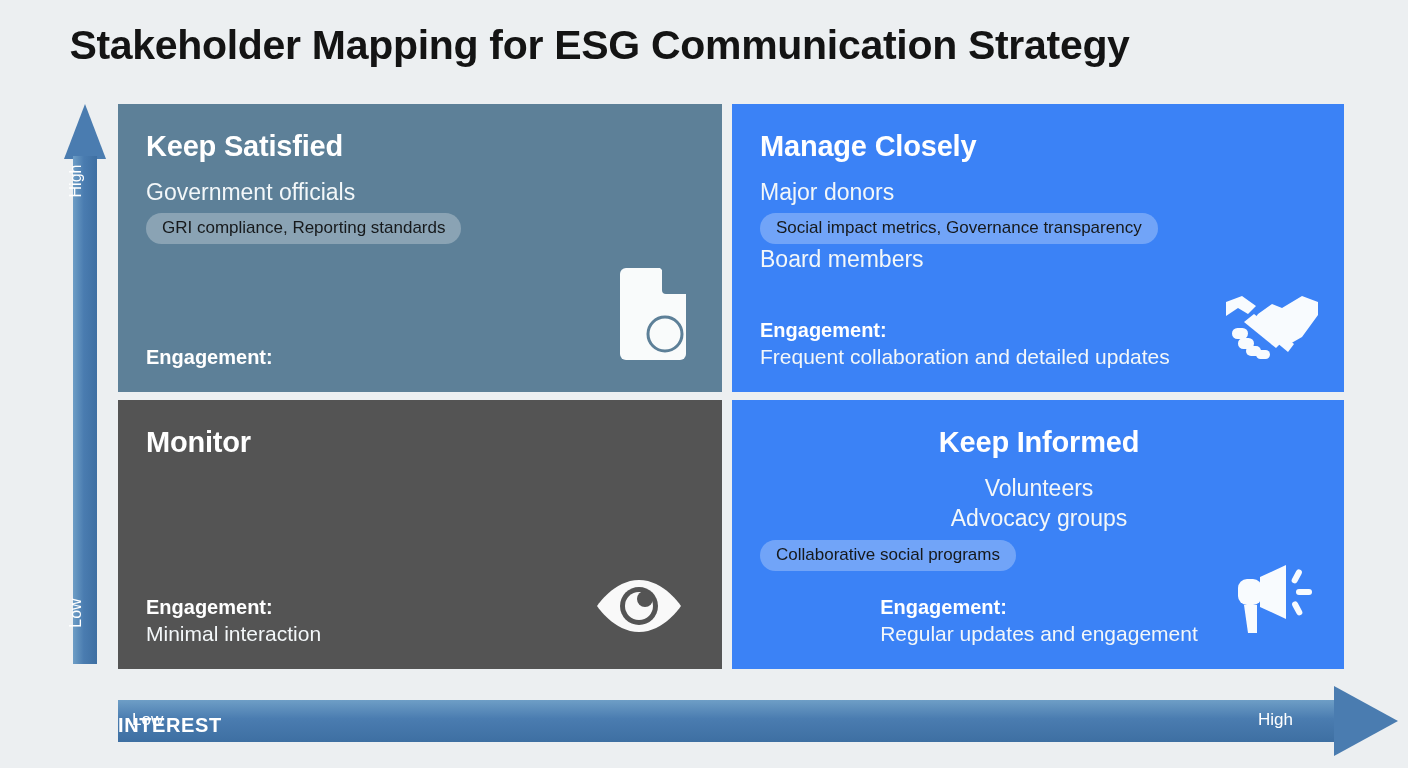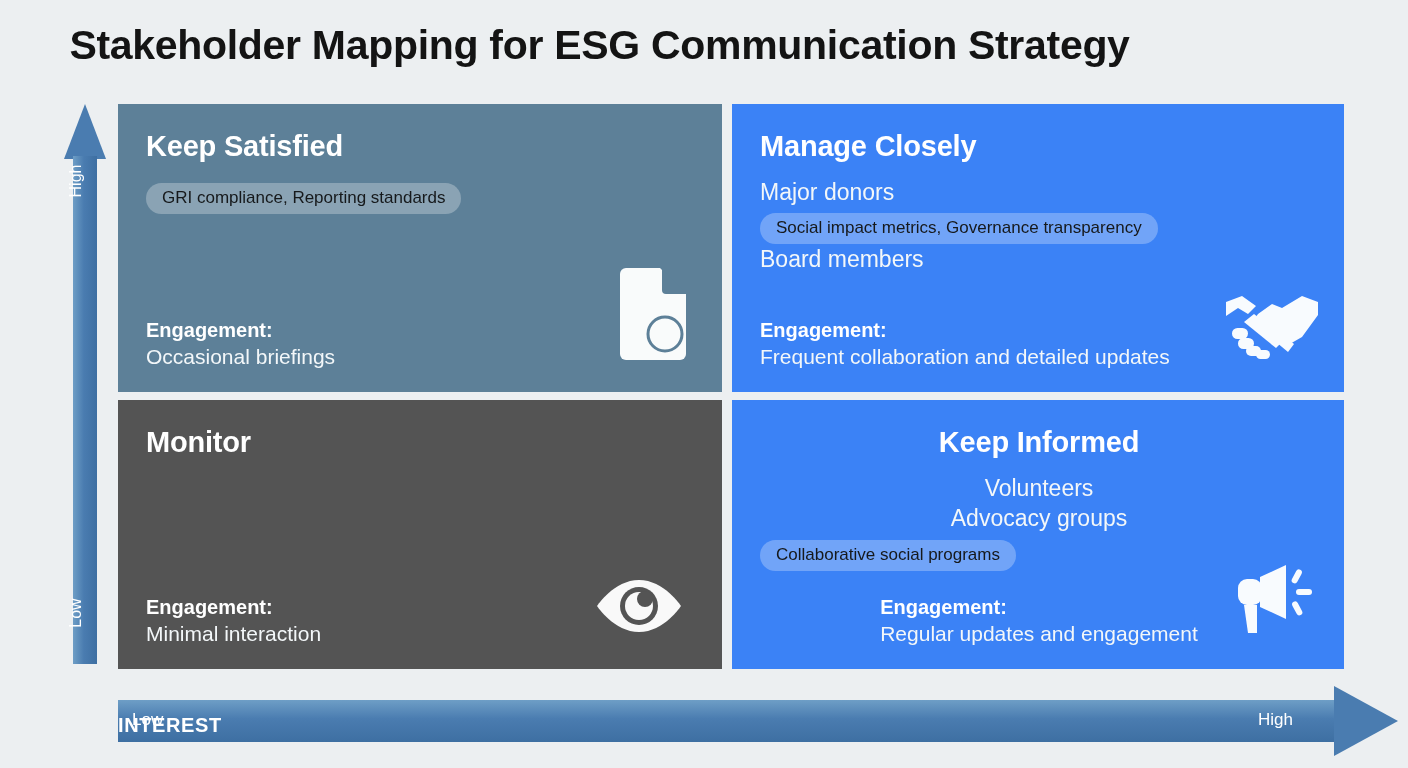--- a/index.html
+++ b/index.html
@@ -227,6 +227,7 @@
 
   <div class="quad q-keep-satisfied">
     <div class="quad-title">Keep Satisfied</div>
+    <div class="stakeholder">Government officials</div>
     <div class="tag">GRI compliance, Reporting standards</div>
     <div class="engagement">
       <div class="engagement-label">Engagement:</div>

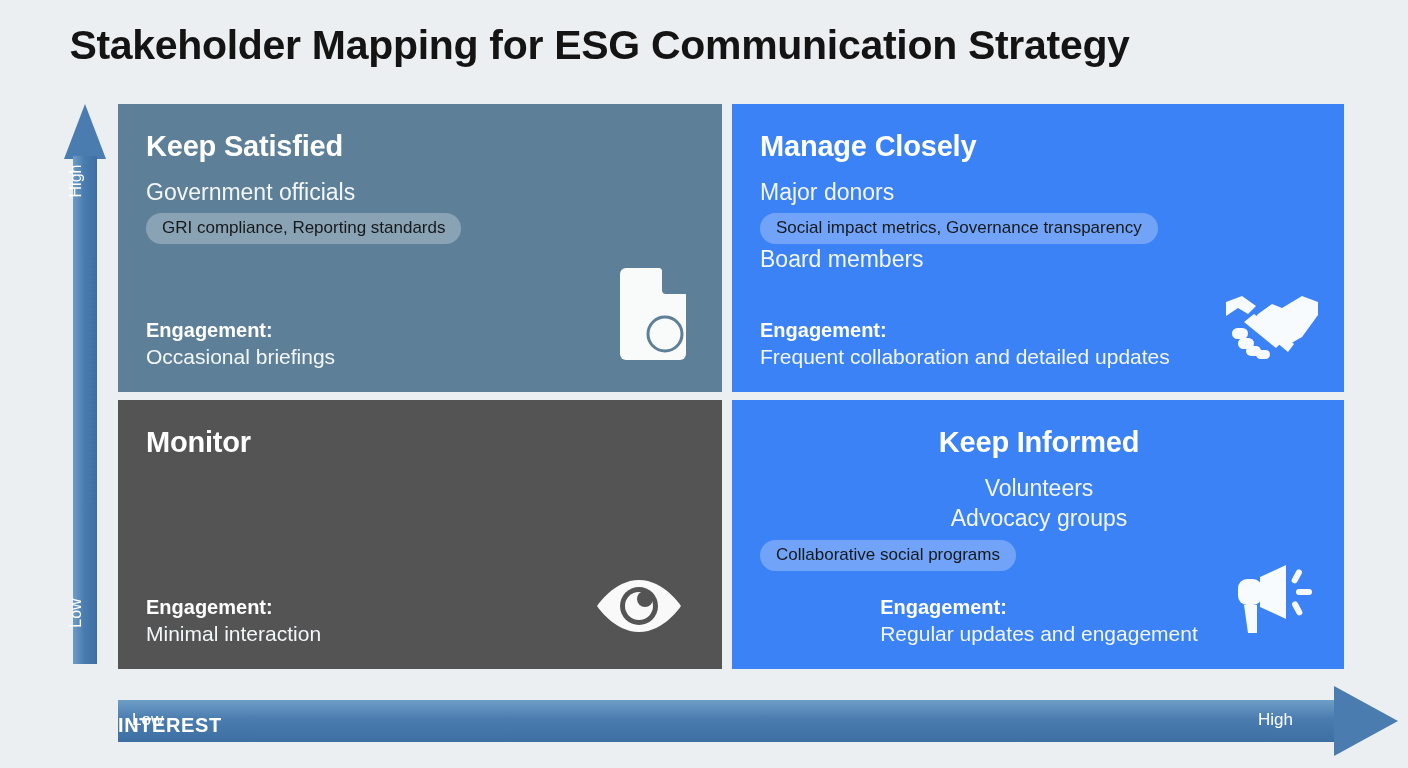--- a/index.html
+++ b/index.html
@@ -231,7 +231,6 @@
     <div class="tag">GRI compliance, Reporting standards</div>
     <div class="engagement">
       <div class="engagement-label">Engagement:</div>
-      <div class="engagement-text">Occasional briefings</div>
     </div>
     <div class="quad-icon">
       <svg width="78" height="96" viewBox="0 0 78 96">

